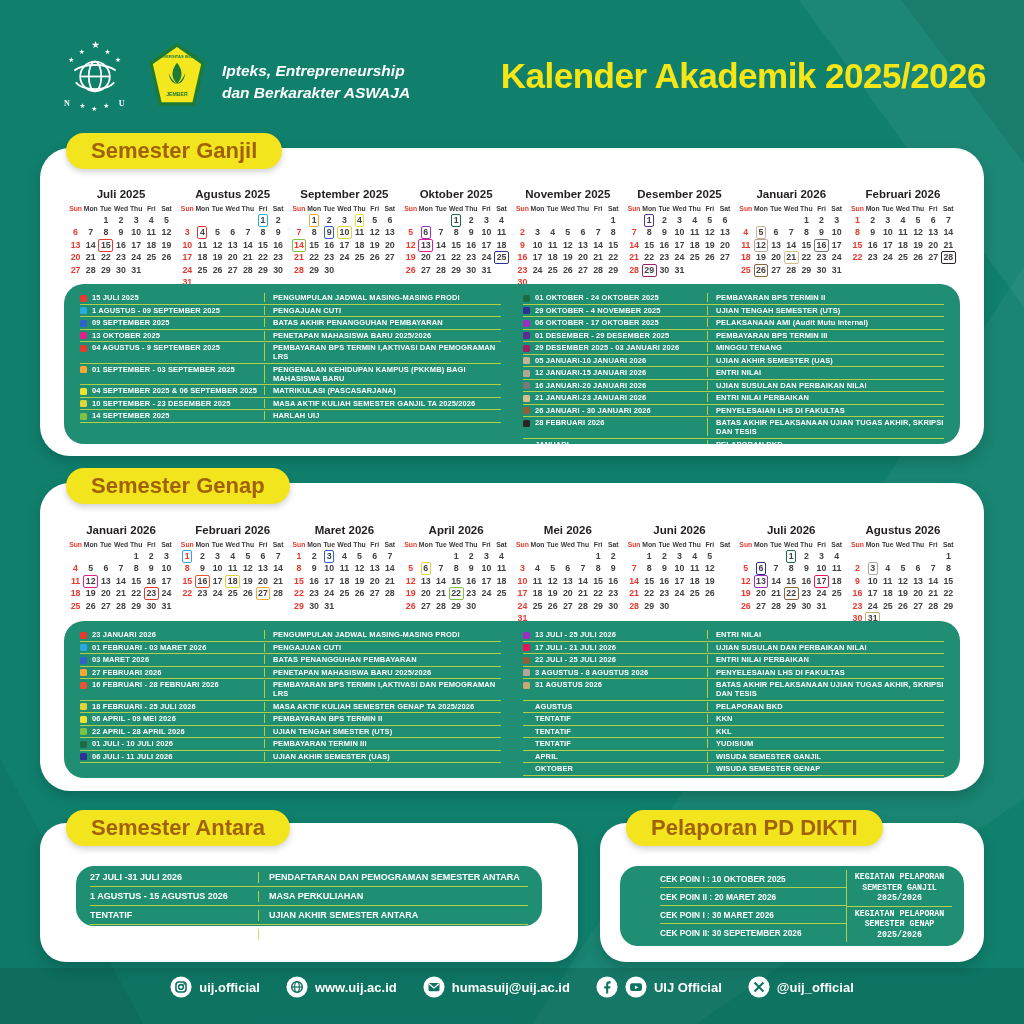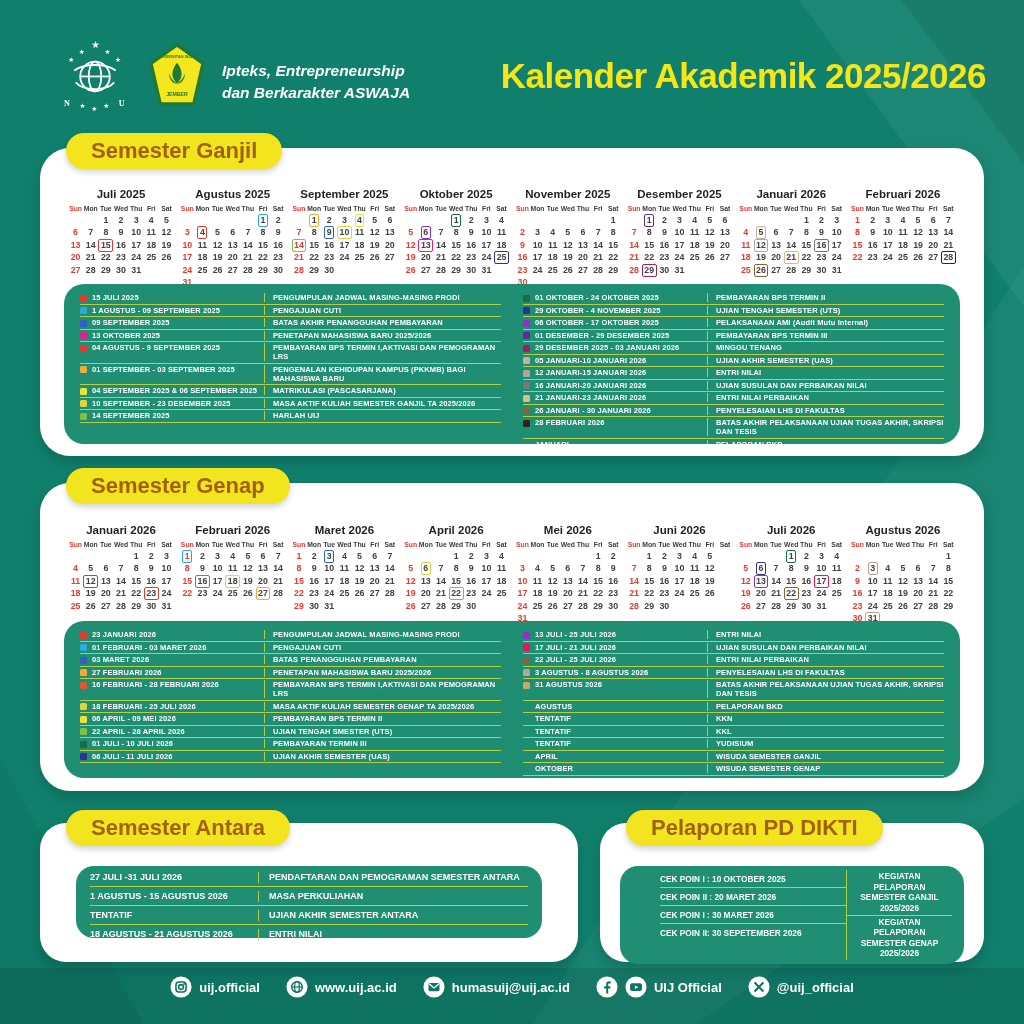--- a/index.html
+++ b/index.html
@@ -2069,7 +2069,7 @@
 
   <div class="card" style="left:40px;top:823px;width:538px;height:139px;border-radius:26px;"></div>
   <div class="pill" style="left:66px;top:810px;">Semester Antara</div>
-  <div class="atable" id="antara-table" style="left:76px;top:866px;width:466px;height:72px;">
+  <div class="atable" id="antara-table" style="left:76px;top:866px;width:466px;height:60px;">
       <div class="arow">
         <span class="adate">27 JULI -31 JULI 2026</span>
         <span class="adesc">PENDAFTARAN DAN PEMOGRAMAN SEMESTER ANTARA</span>

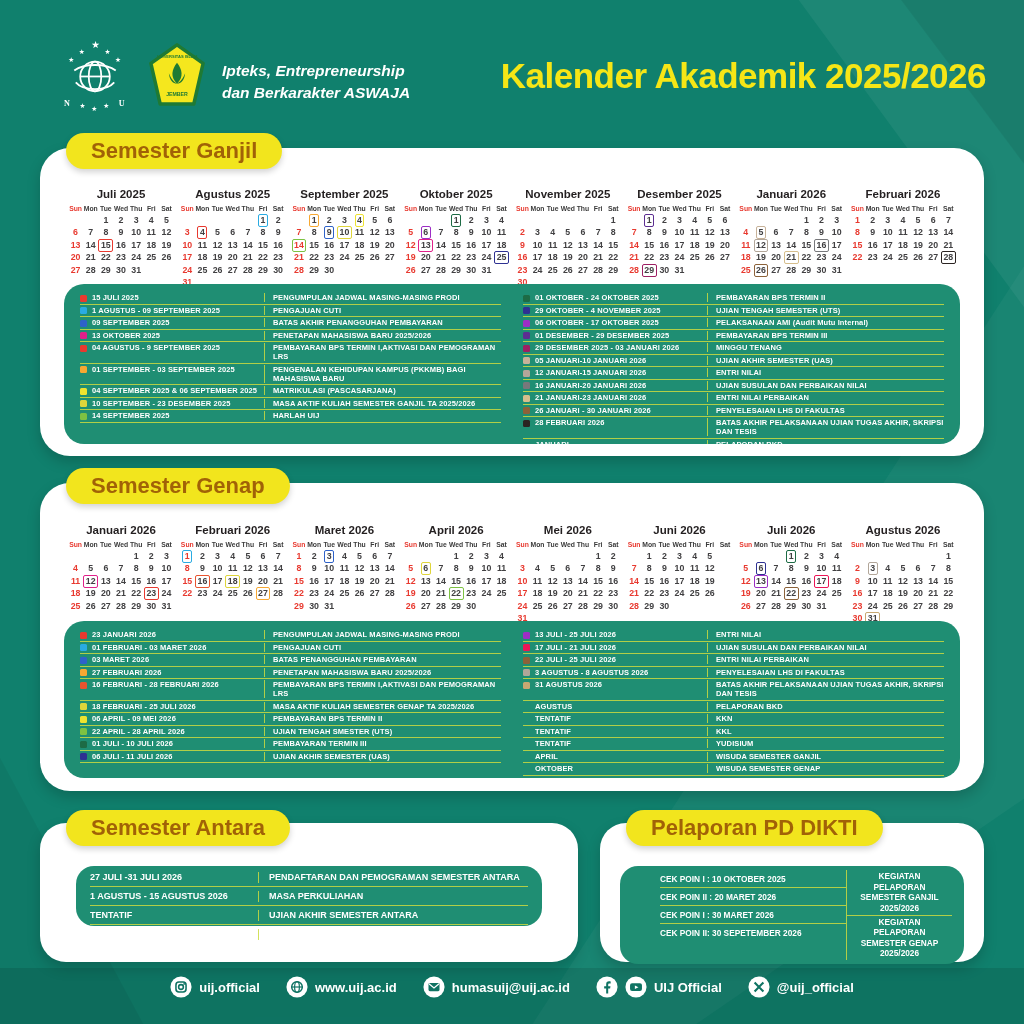--- a/index.html
+++ b/index.html
@@ -2090,7 +2090,7 @@
 
   <div class="card" style="left:600px;top:823px;width:384px;height:139px;border-radius:26px;"></div>
   <div class="pill" style="left:626px;top:810px;">Pelaporan PD DIKTI</div>
-  <div class="pdtable" style="left:620px;top:866px;width:344px;height:98px;padding-left:40px;">
+  <div class="pdtable" style="left:620px;top:866px;width:344px;height:80px;padding-left:40px;">
     <div class="pdleft" id="pd-left">
         <div class="pdlrow">CEK POIN I : 10 OKTOBER 2025</div>
         <div class="pdlrow">CEK POIN II : 20 MARET 2026</div>

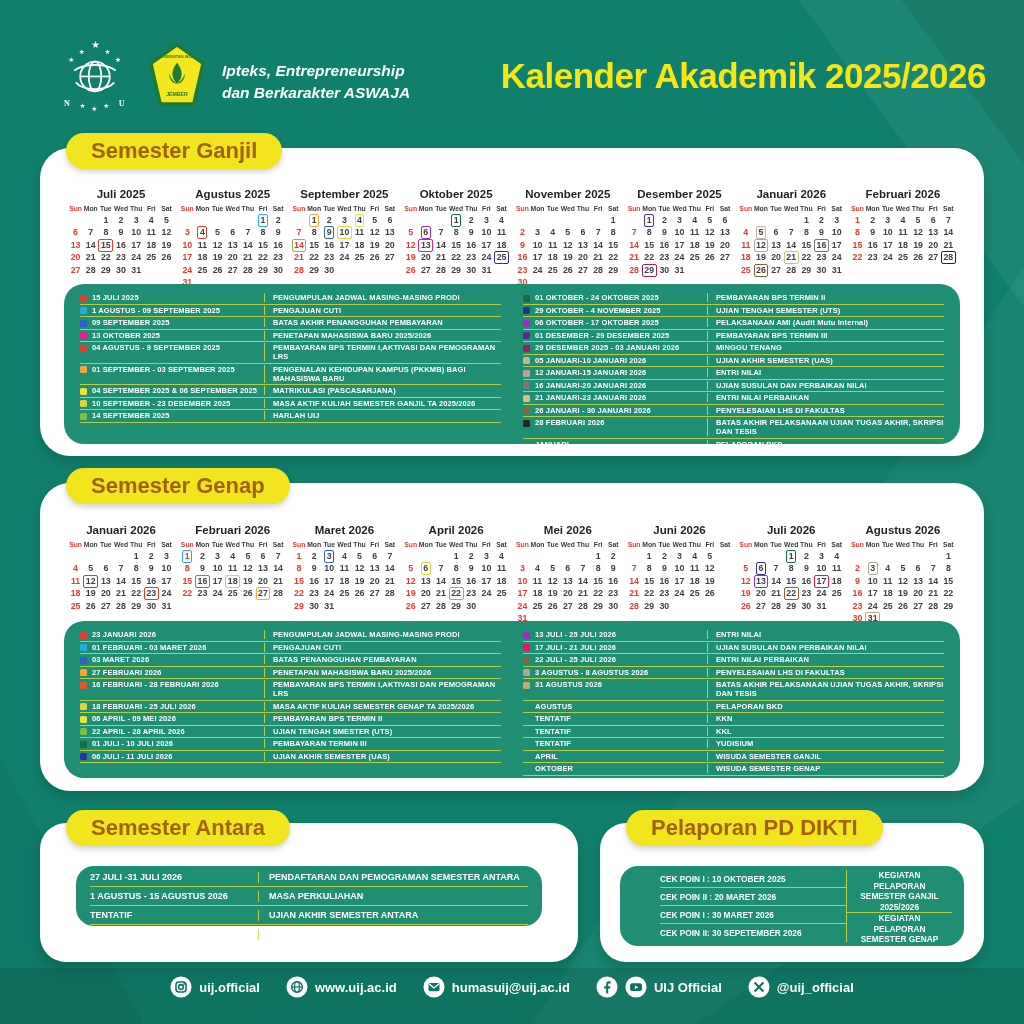--- a/index.html
+++ b/index.html
@@ -54,7 +54,7 @@
   
   .pdtable{position:absolute;background:#1F8E73;border-radius:18px;padding:4px 12px;box-sizing:border-box;display:flex;z-index:2;}
   .pdleft{width:186px;display:flex;flex-direction:column;border-right:1px solid rgba(203,219,64,0.85);}
-  .pdright{flex:1;display:flex;flex-direction:column;}
+  .pdright{flex:1;display:flex;flex-direction:column;font-family:Liberation Mono, monospace;}
   .pdlrow{font-size:8.3px;font-weight:bold;color:#FFFFFF;line-height:10px;padding:3.5px 0;border-bottom:1px solid rgba(203,219,64,0.85);}
   .pdlrow:last-child{border-bottom:none;}
   .pdrcell{flex:1;display:flex;align-items:center;justify-content:center;text-align:center;font-size:8.3px;font-weight:bold;color:#FFFFFF;line-height:10.5px;padding:0 6px;}

